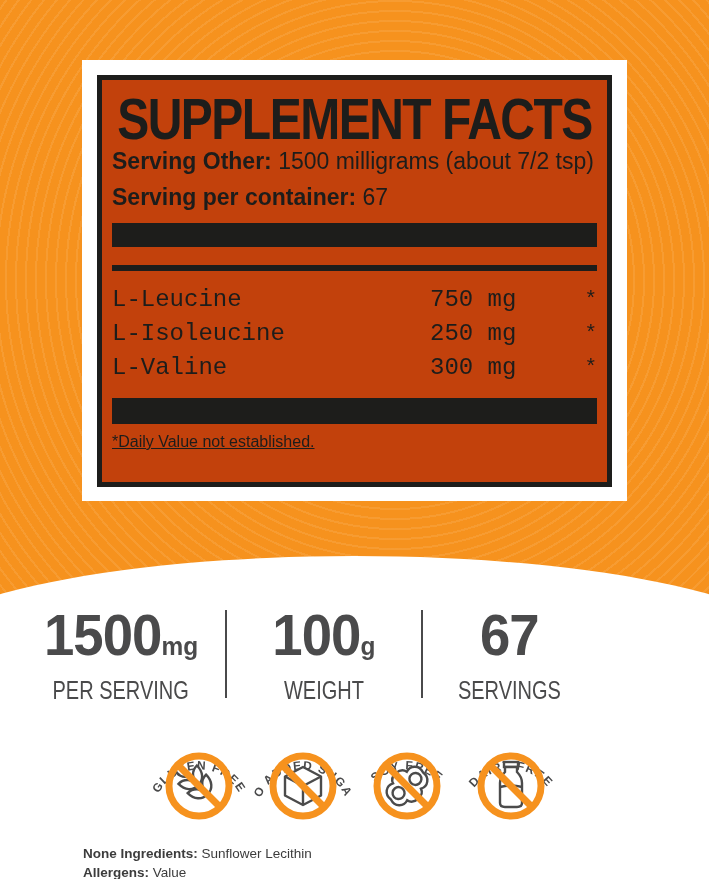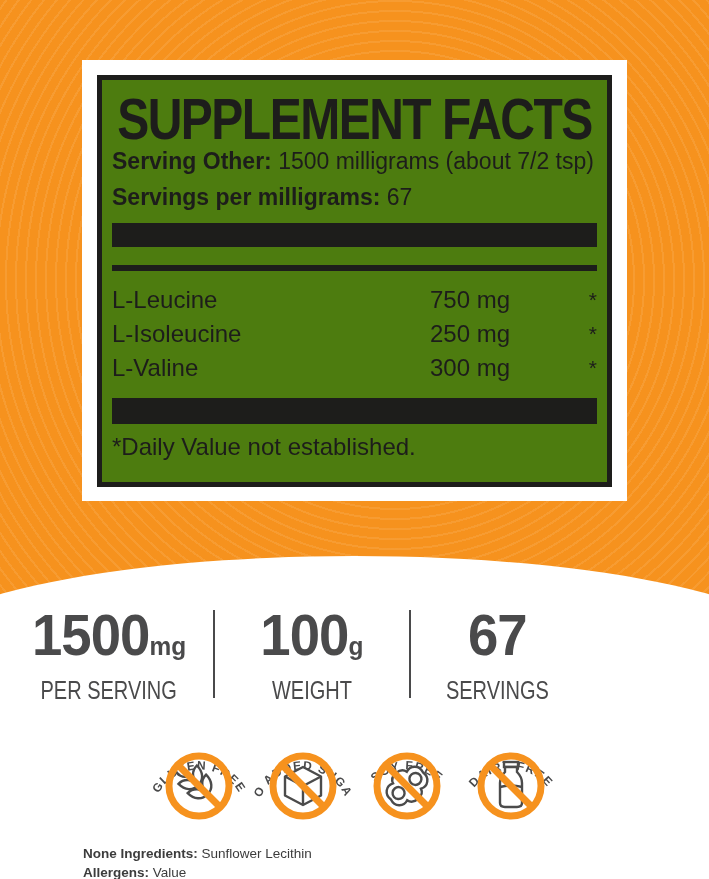--- a/index.html
+++ b/index.html
@@ -25,7 +25,7 @@
   }
   .panel-inner{
     position:absolute; left:15px; top:15px; right:15px; bottom:14px;
-    border:5px solid #1d1d1b; padding:2px 10px 0; background:#4d7c0f;
+    border:5px solid #1d1d1b; padding:2px 10px 0; background:#c2410c;
   }
   .sf-title{
     font-size:48px; font-weight:700; letter-spacing:-1.5px; text-align:center;

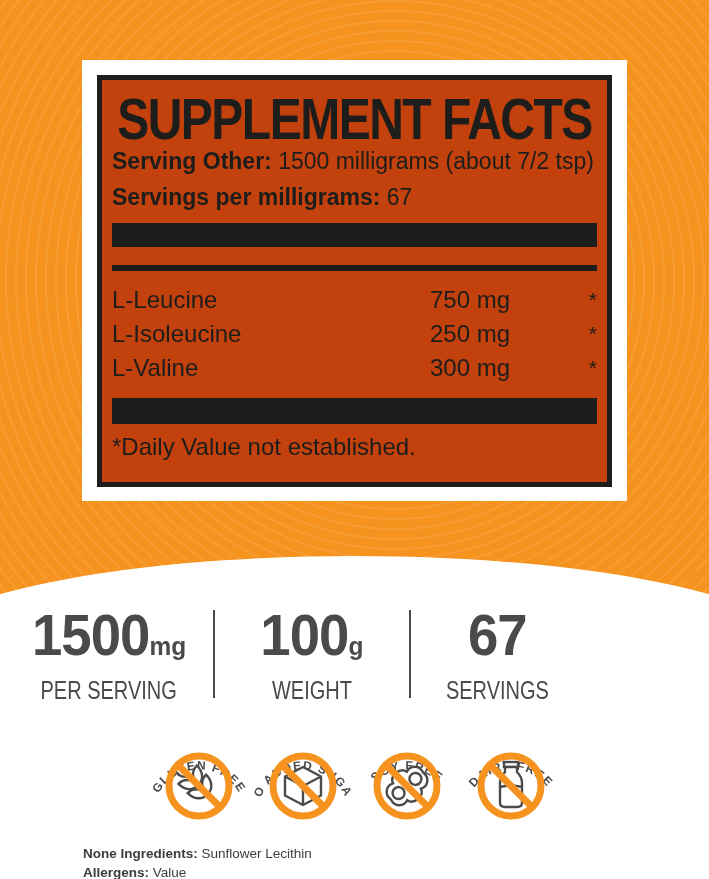--- a/index.html
+++ b/index.html
@@ -94,7 +94,7 @@
       </div>
 
       <div class="sf-line">
-        <span class="bld">Servings per milligrams:</span>
+        <span class="bld">Serving per container:</span>
         <span>67</span>
       </div>
 

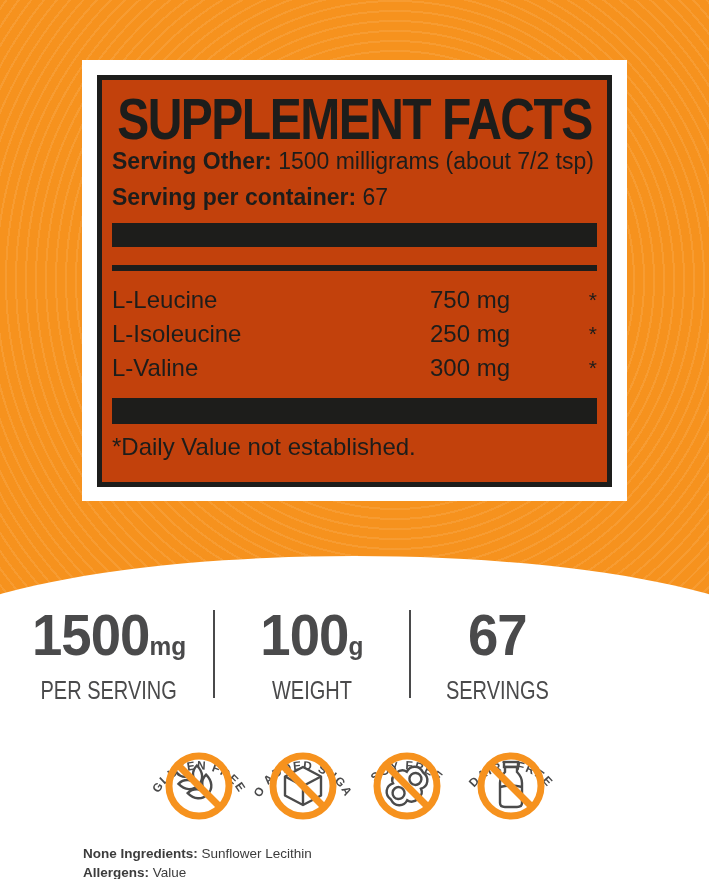--- a/index.html
+++ b/index.html
@@ -37,7 +37,7 @@
   .bar{ height:24px; background:#1d1d1b; margin:12px 0 18px; }
   .hdr{ display:flex; justify-content:space-between; font-size:23px; font-weight:700; margin:0 0 10px; }
   .rule{ height:6px; background:#1d1d1b; margin:0 0 12px; }
-  .nrow{ display:flex; font-size:24px; line-height:34px; }
+  .nrow{ display:flex; font-size:24px; line-height:34px;font-family:Liberation Mono, monospace; }
   .nrow .n{ width:302px; }
   .nrow .a{ flex:1;margin-left:16px; }
   .nrow .s{ width:22px; text-align:right; font-size:21px; }

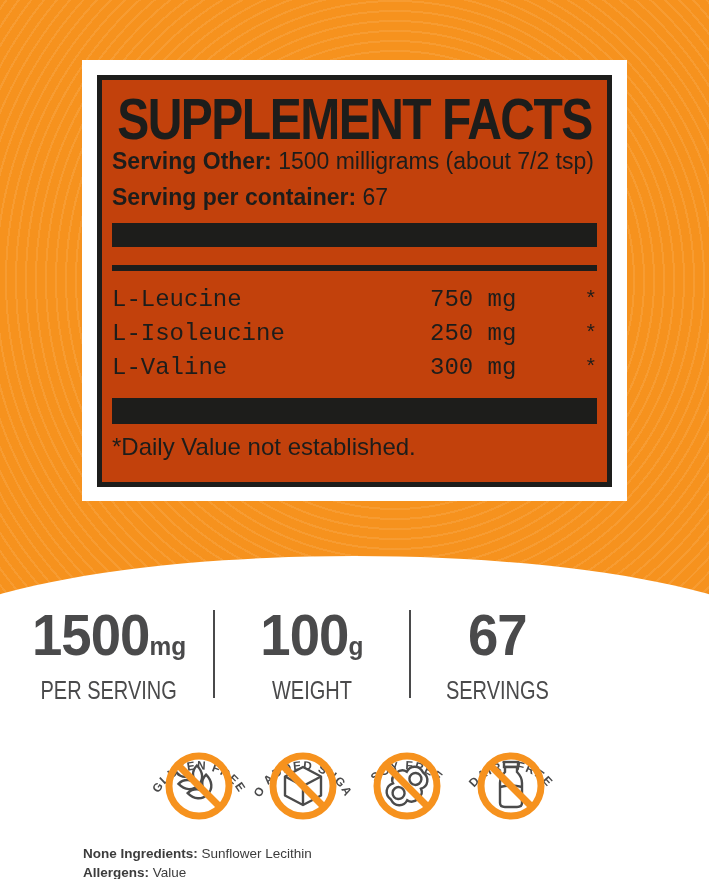--- a/index.html
+++ b/index.html
@@ -42,7 +42,7 @@
   .nrow .a{ flex:1;margin-left:16px; }
   .nrow .s{ width:22px; text-align:right; font-size:21px; }
   .bar2{ height:26px; background:#1d1d1b; margin:13px 0 9px; }
-  .fn{ font-size:24px; }
+  .fn{ font-size:16px;text-decoration:underline; }
   
   .stats{
     position:absolute; top:604px; left:4px; width:580px;

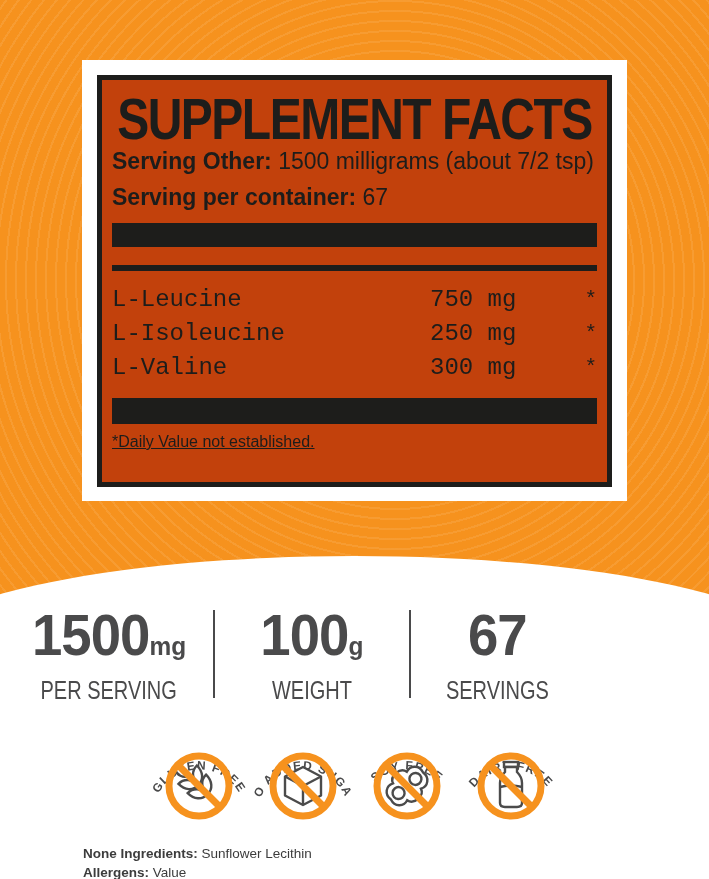--- a/index.html
+++ b/index.html
@@ -45,7 +45,7 @@
   .fn{ font-size:16px;text-decoration:underline; }
   
   .stats{
-    position:absolute; top:604px; left:4px; width:580px;
+    position:absolute; top:604px; left:16px; width:580px;
     display:flex; justify-content:center; align-items:stretch; color:#4a4a4b;
   }
   .stat{ text-align:center; }

